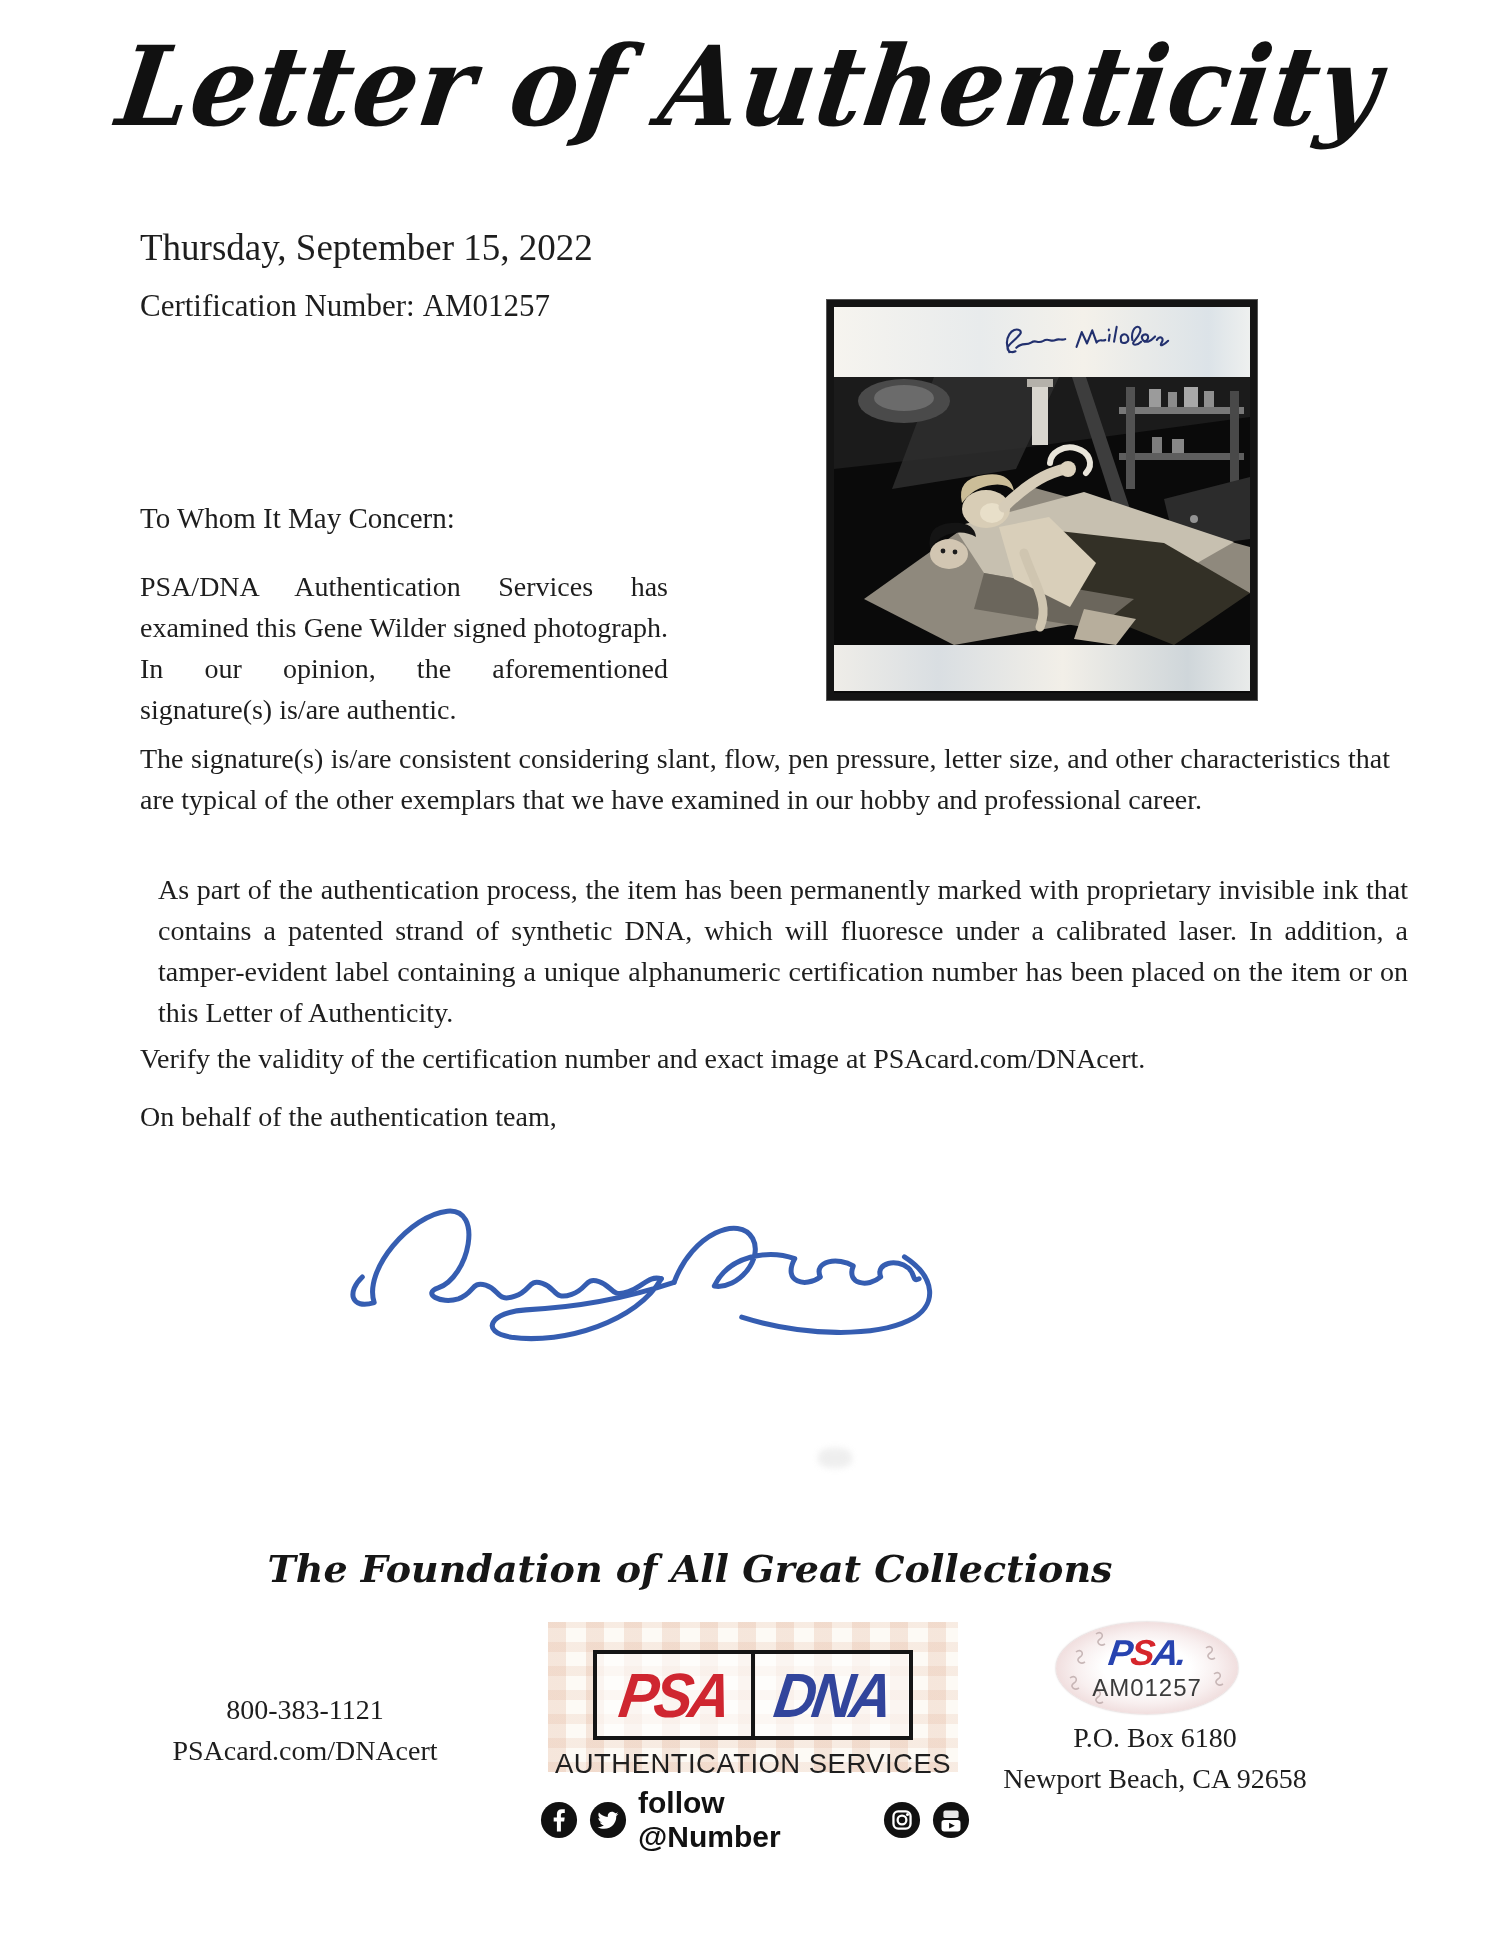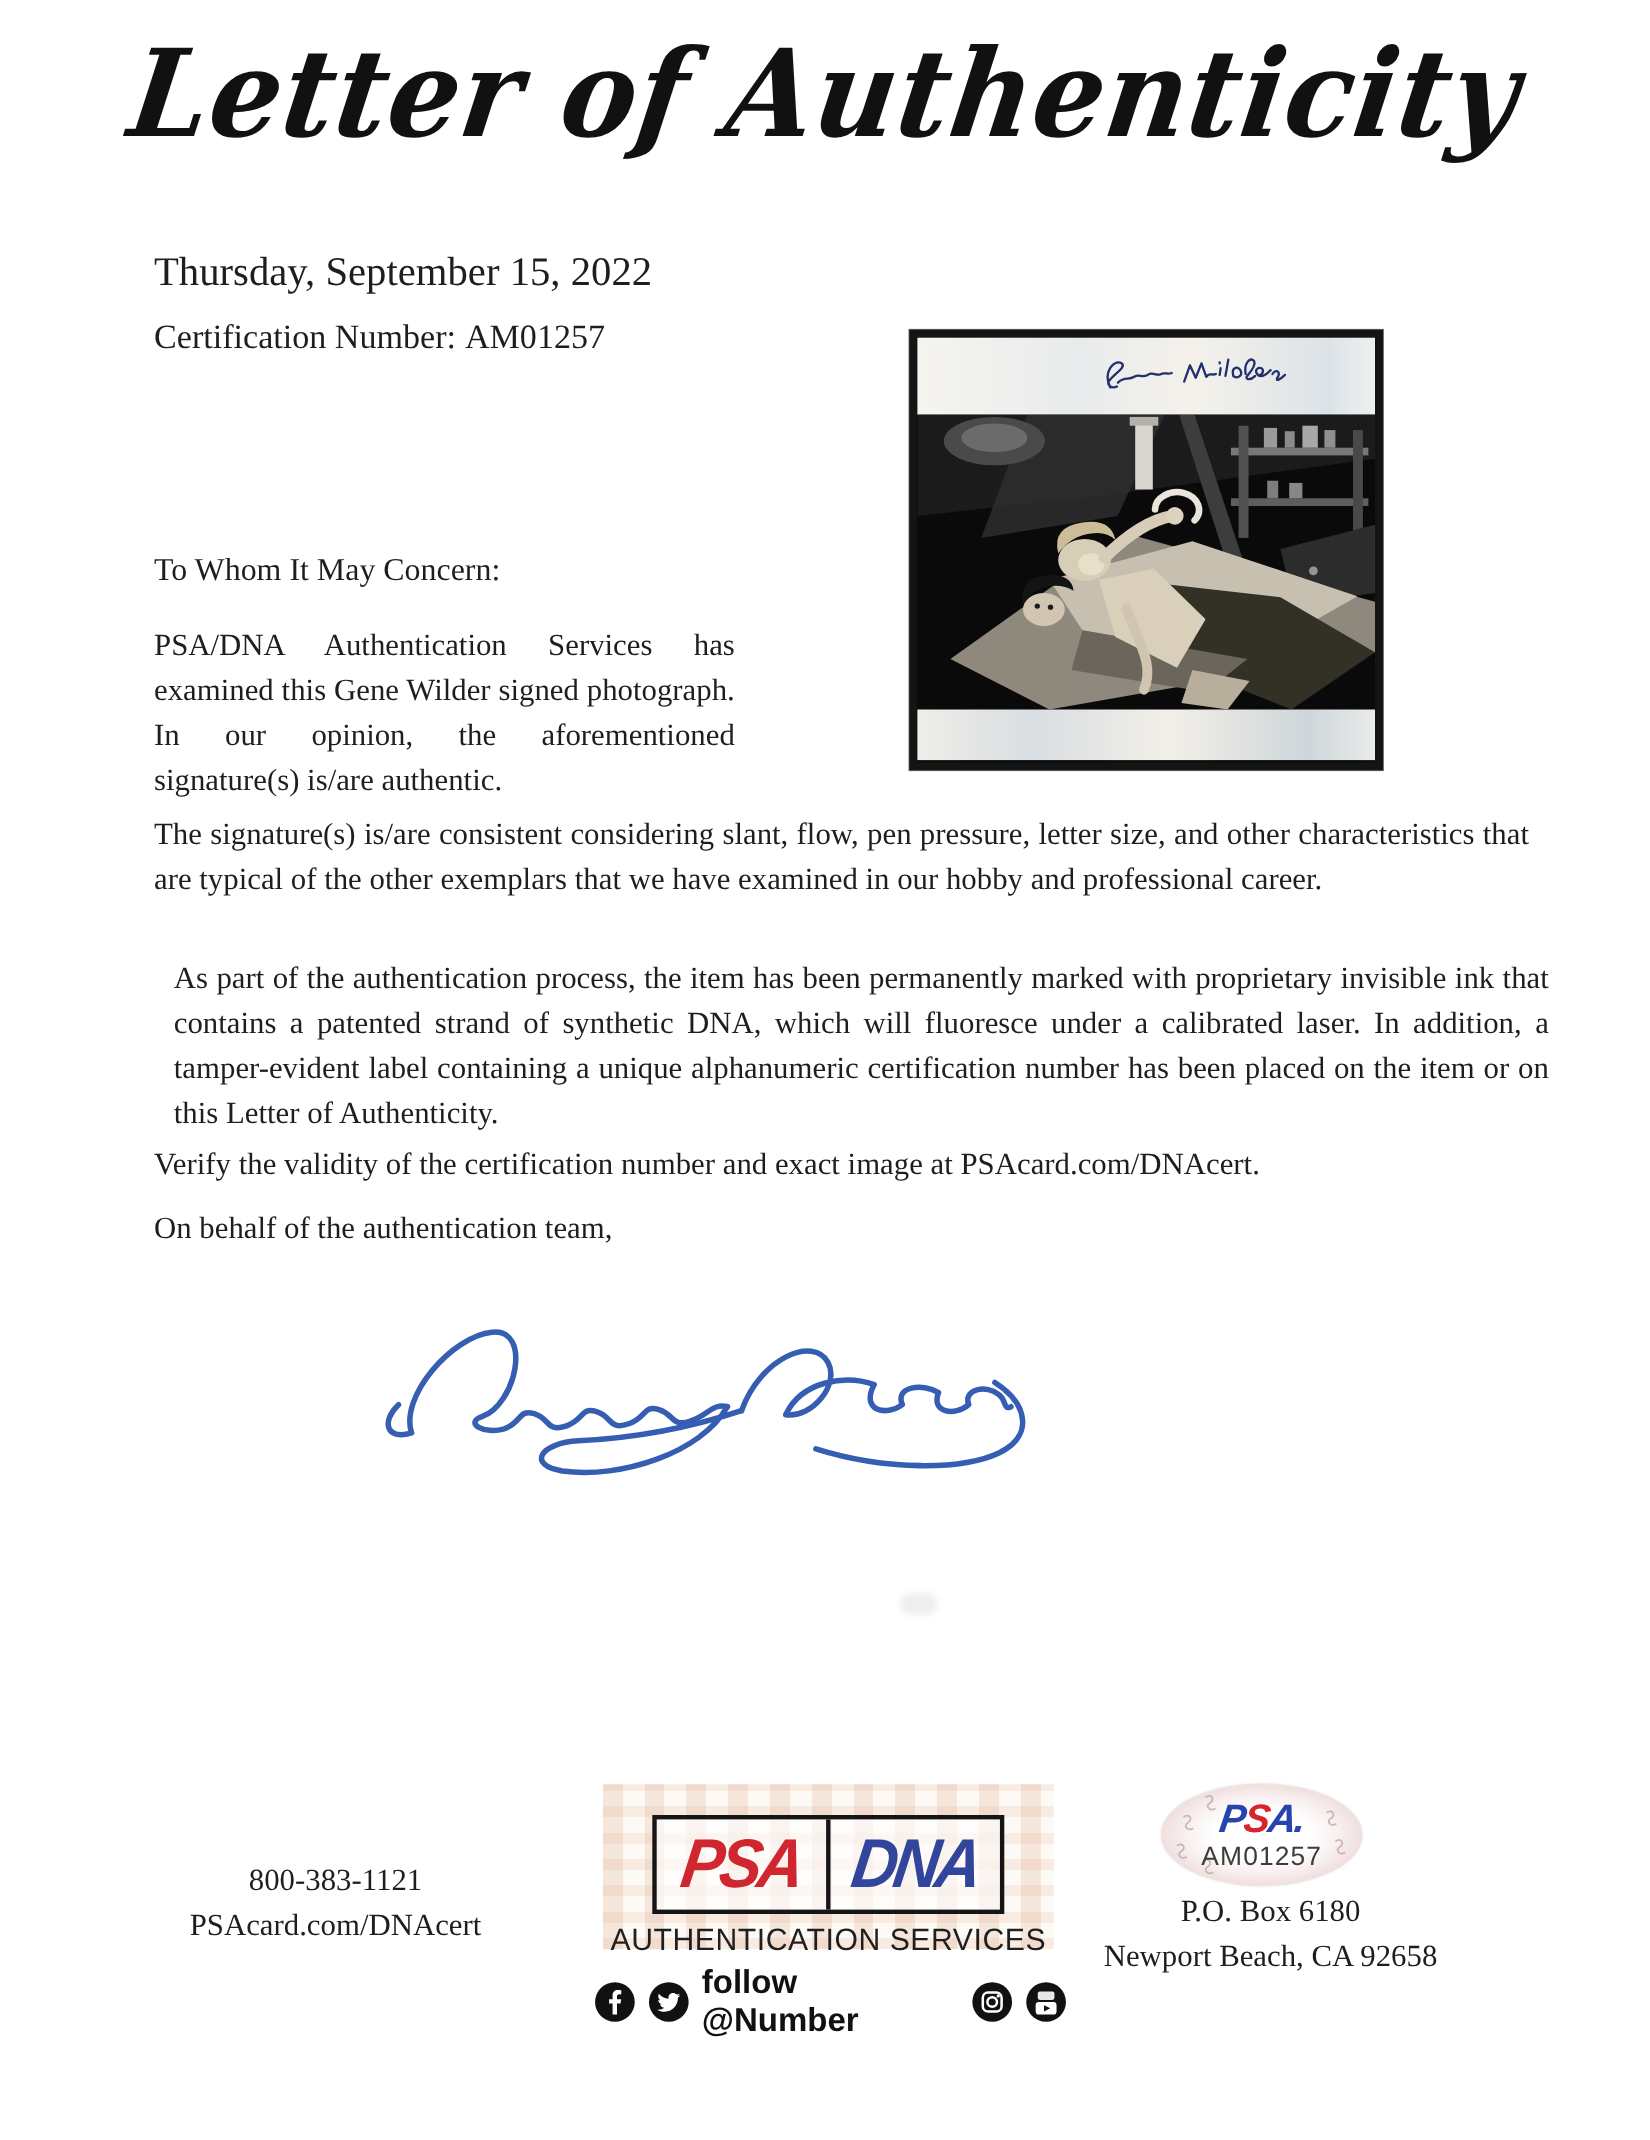--- a/index.html
+++ b/index.html
@@ -201,6 +201,7 @@
 
   <div class="smudge"></div>
 
+  <div class="tagline">The Foundation of All Great Collections</div>
 
   <div class="contact-left">
     <div>800-383-1121</div>

